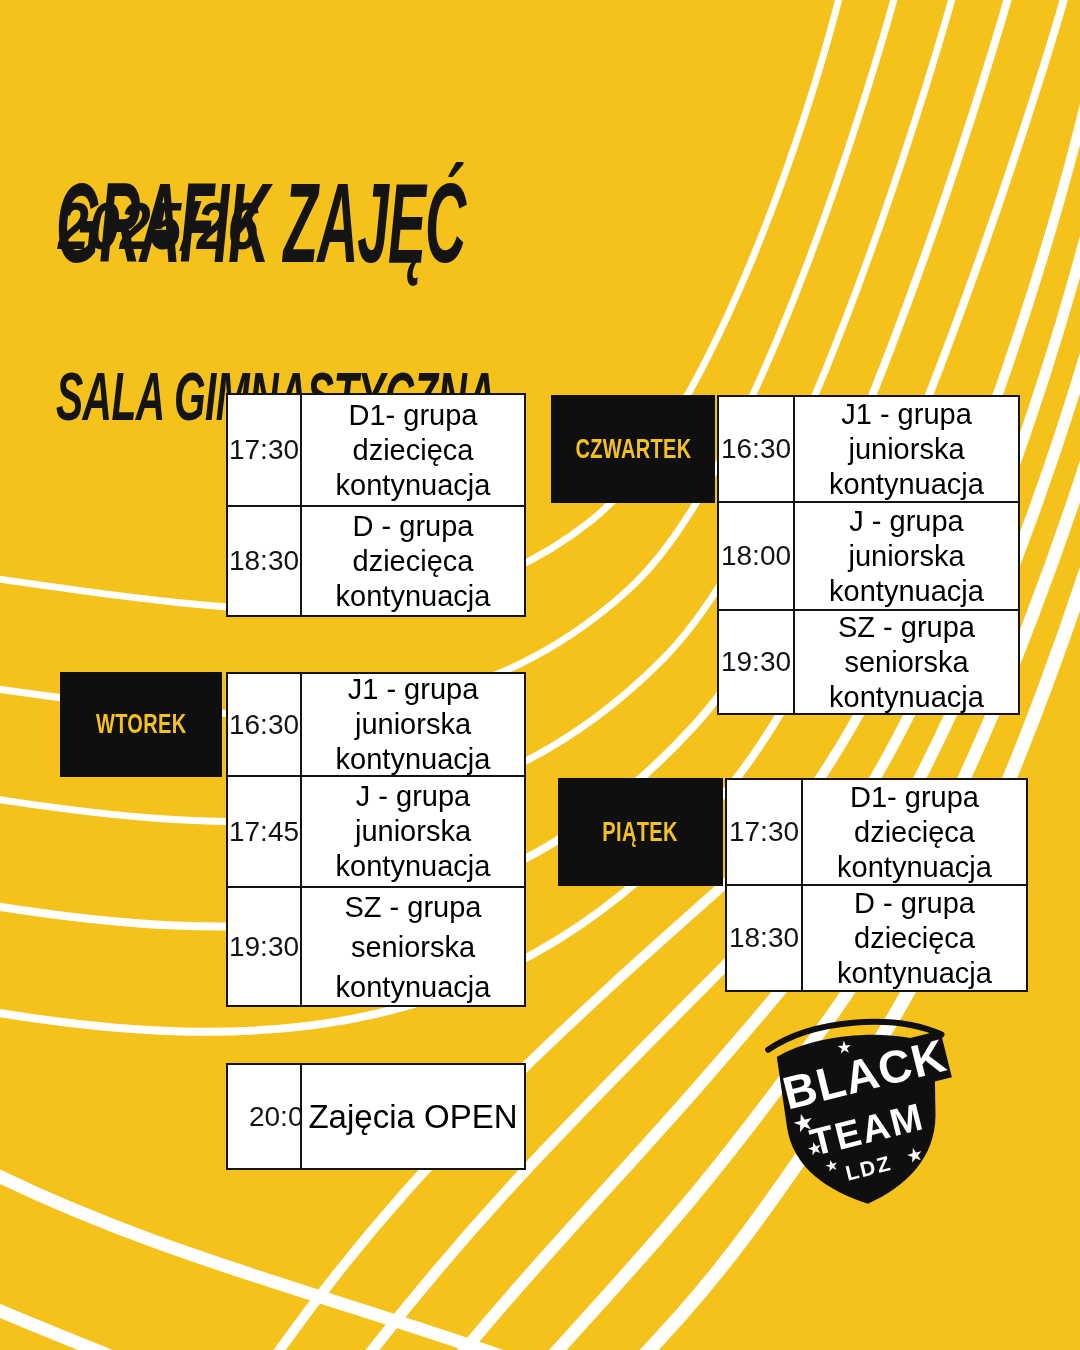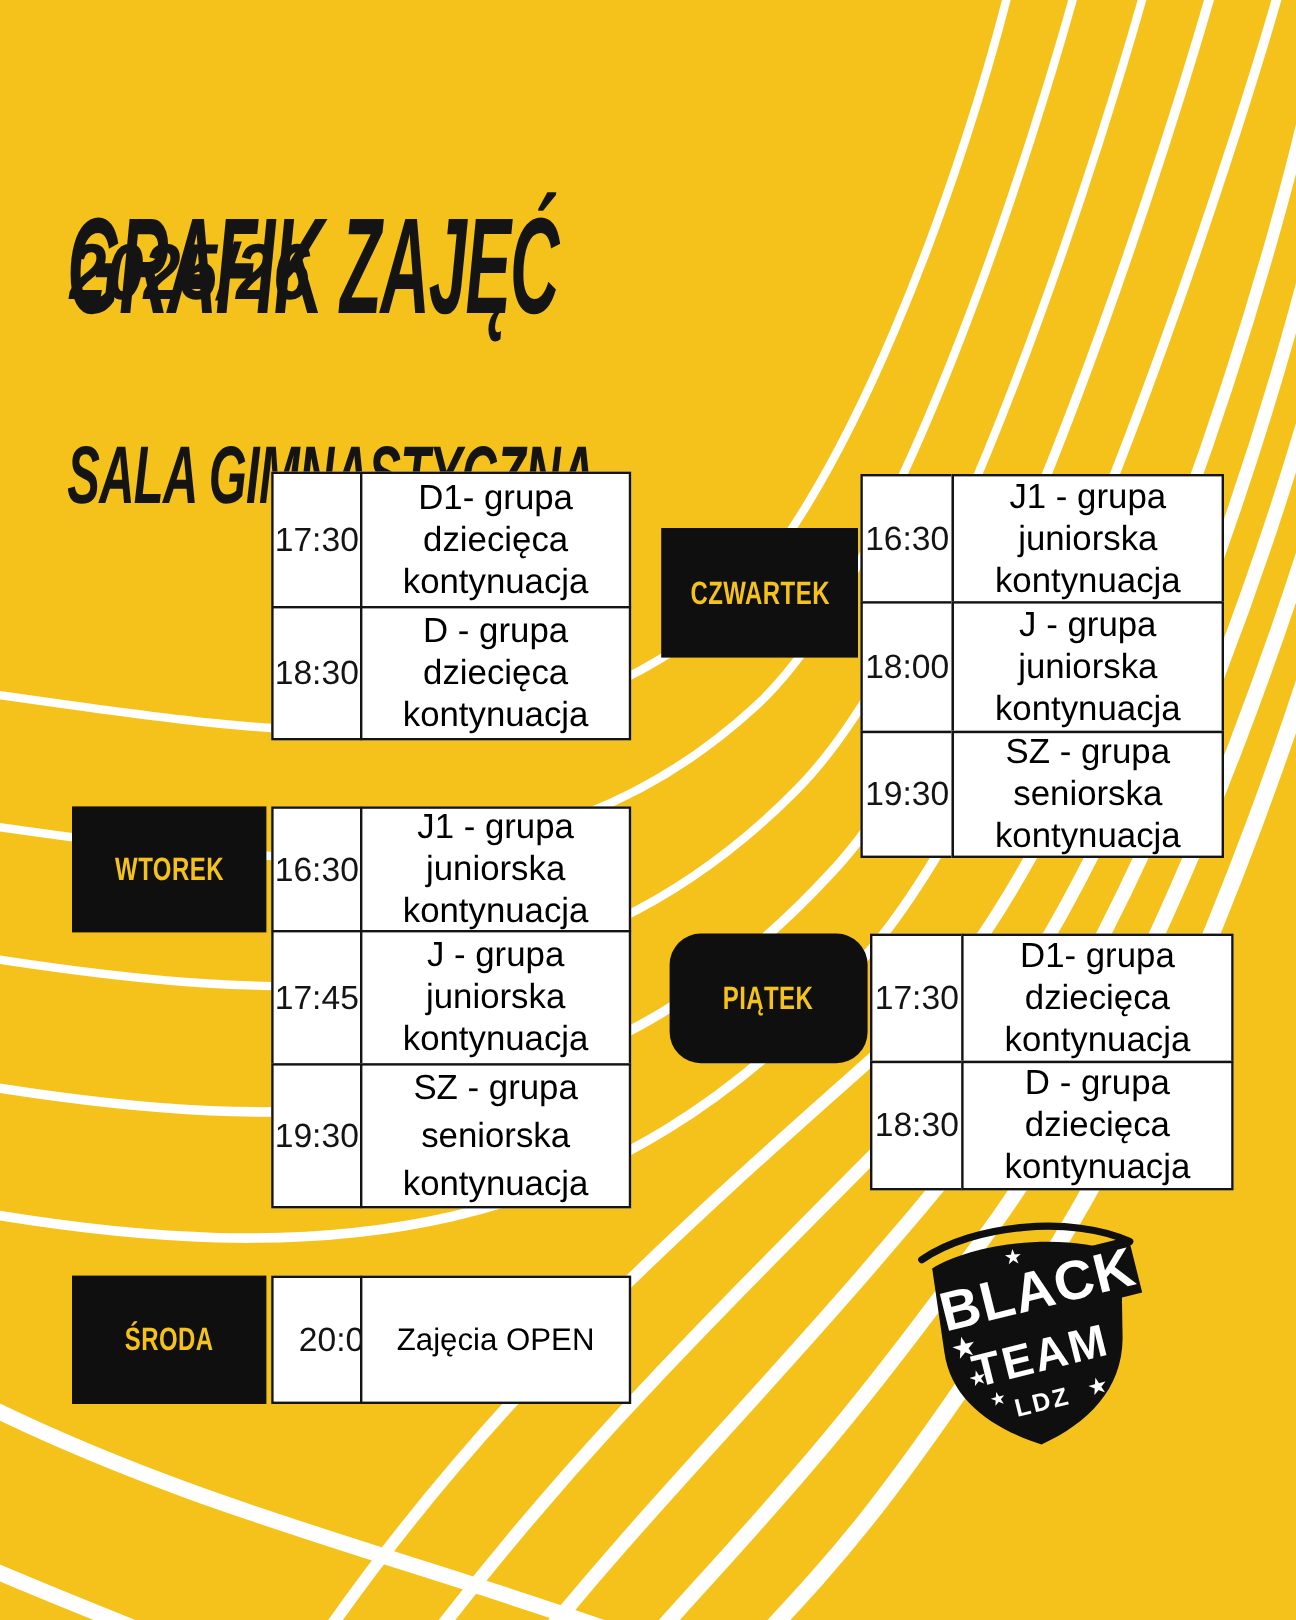--- a/index.html
+++ b/index.html
@@ -146,7 +146,7 @@
     </div>
   </div>
 
-  <div class="daybox" style="left:551px;top:395px;width:164px;height:108px;margin-top:45px;">
+  <div class="daybox" style="left:551px;top:395px;width:164px;height:108px;">
     <span class="daylabel">CZWARTEK</span>
   </div>
   <div class="grid right" style="left:717px;top:395px;">

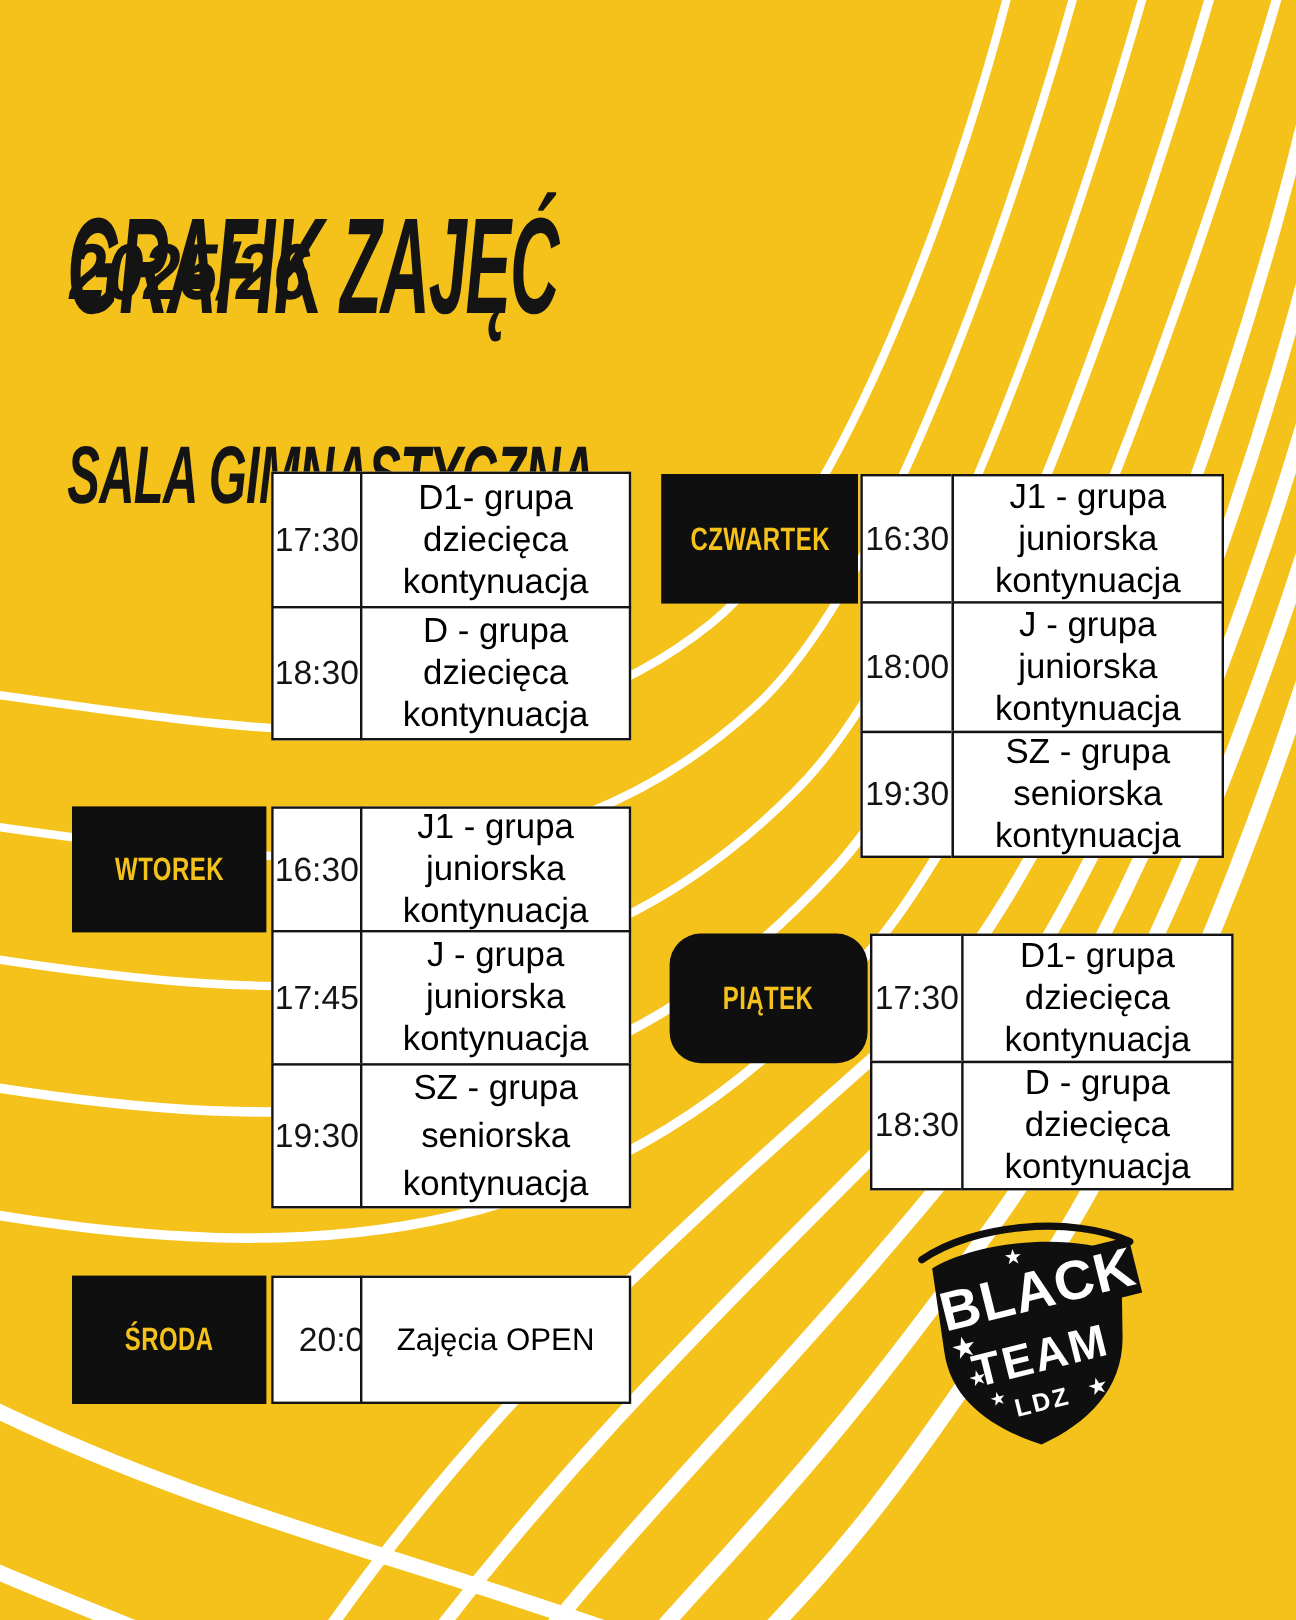--- a/index.html
+++ b/index.html
@@ -176,7 +176,7 @@
     </div>
   </div>
 
-  <div class="daybox" style="left:558px;top:778px;width:165px;height:108px;border-radius:26px;">
+  <div class="daybox" style="left:558px;top:778px;width:165px;height:108px;">
     <span class="daylabel">PIĄTEK</span>
   </div>
   <div class="grid right" style="left:725px;top:778px;">

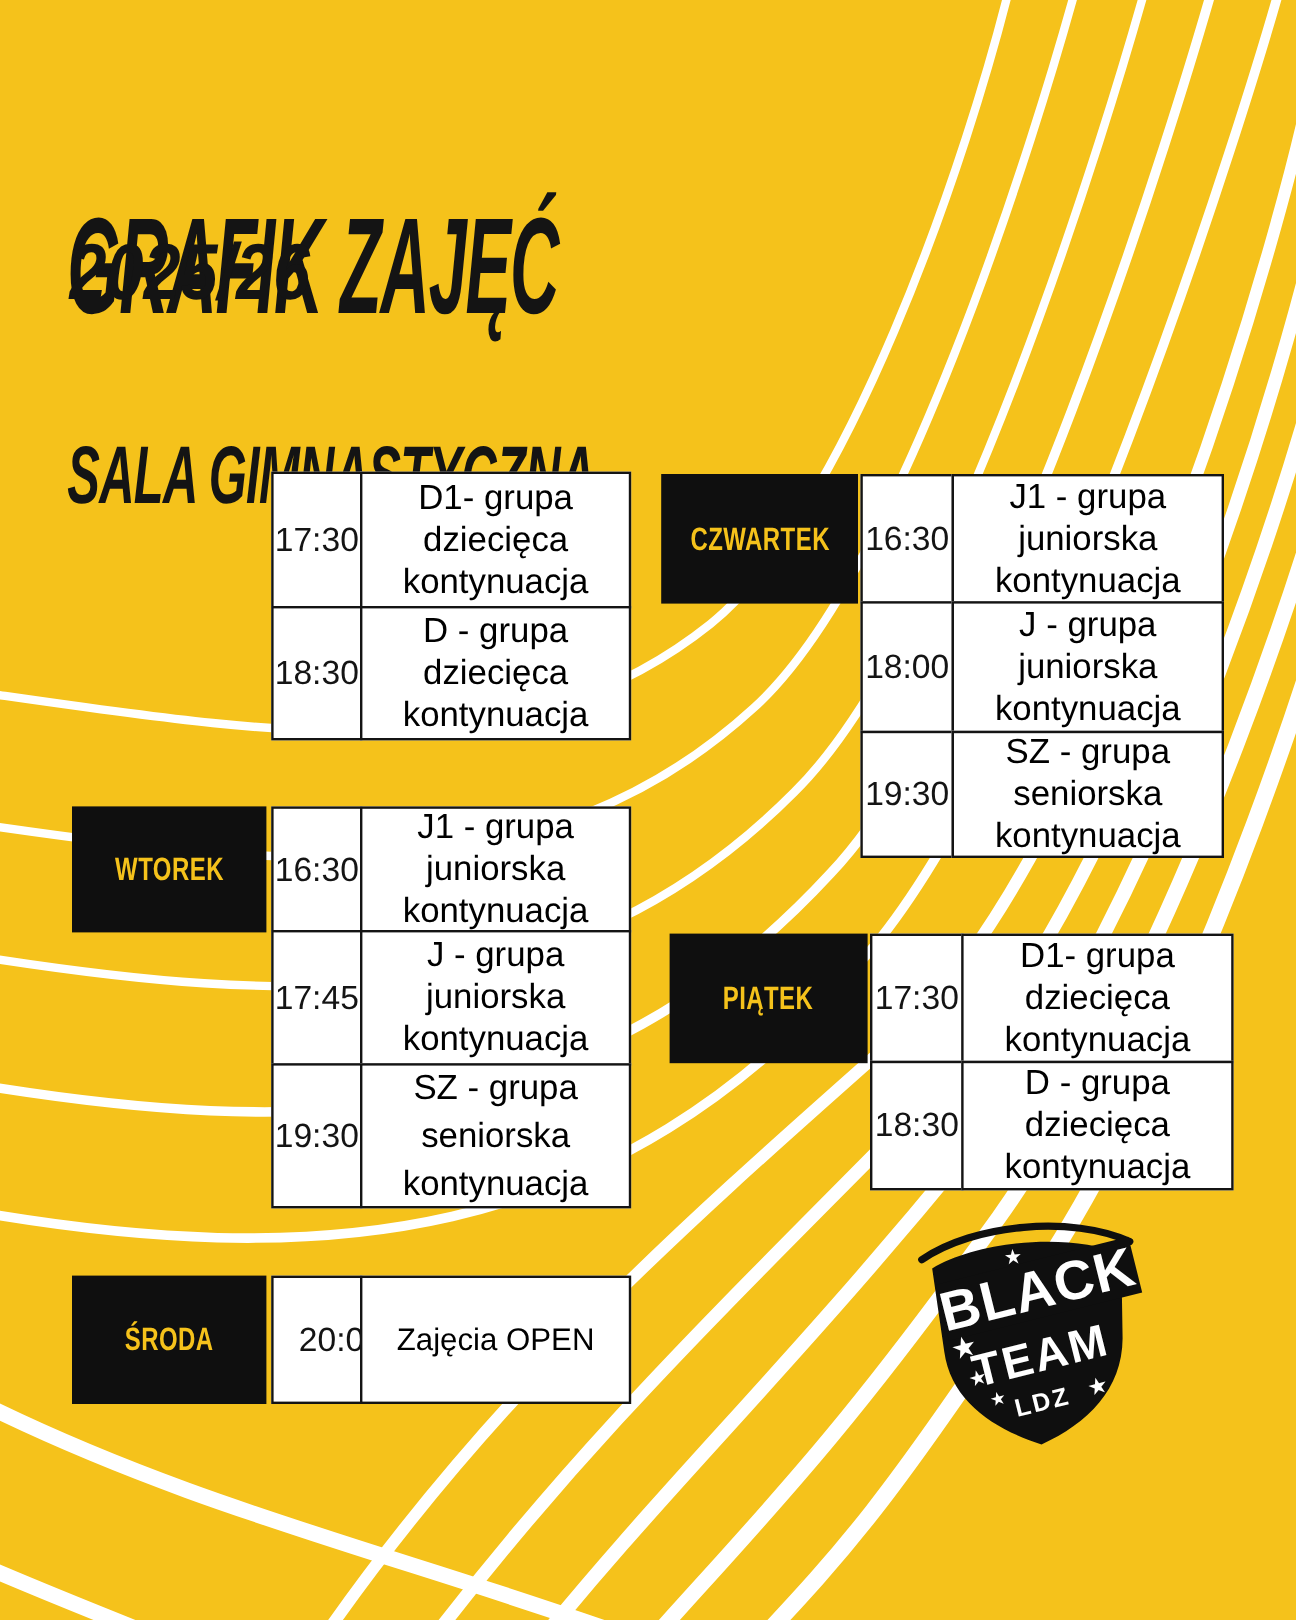--- a/index.html
+++ b/index.html
@@ -134,9 +134,6 @@
     </div>
   </div>
 
-  <div class="daybox" style="left:60px;top:1063px;width:162px;height:107px;">
-    <span class="daylabel">ŚRODA</span>
-  </div>
   <div class="grid" style="left:226px;top:1063px;">
     <div class="row">
       <div class="cell time" style="height:107px;padding-left:40px;">20:00</div>

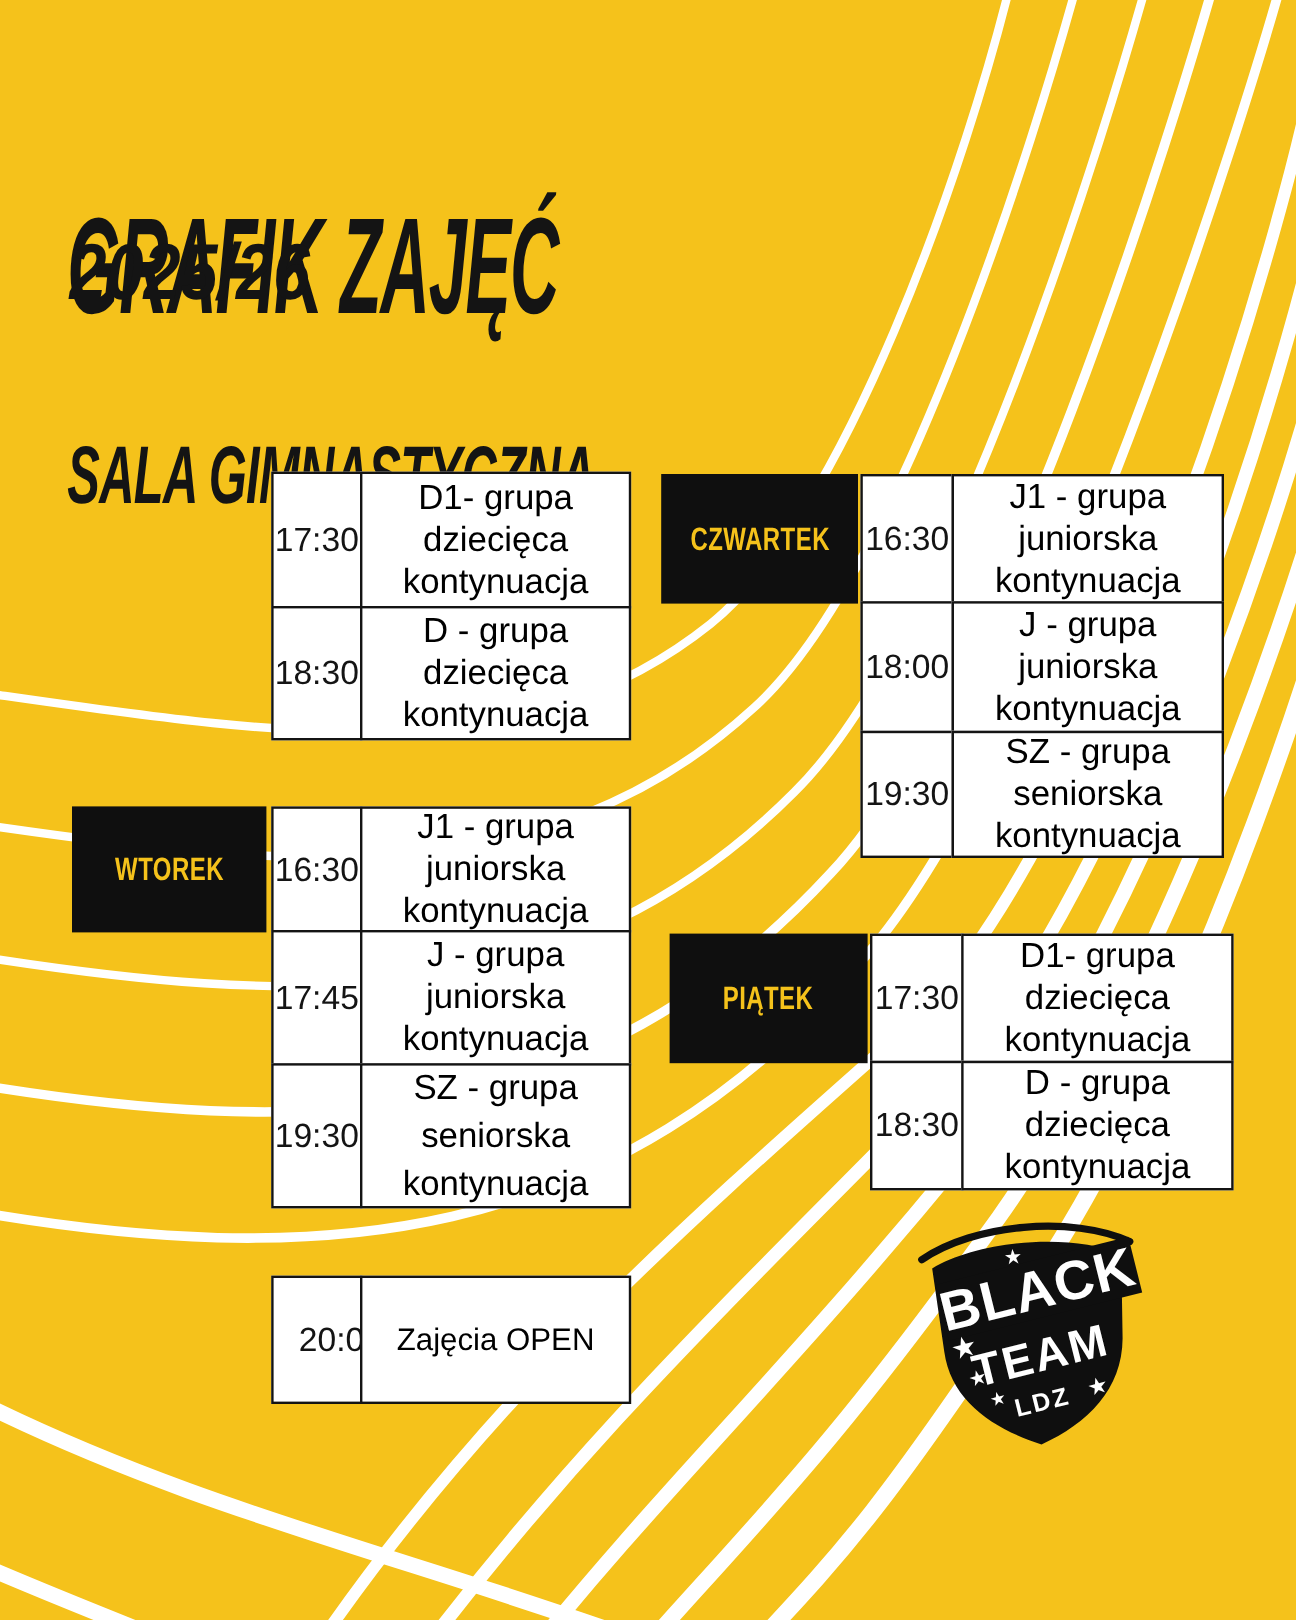--- a/index.html
+++ b/index.html
@@ -56,7 +56,7 @@
   .right .desc{width:227px;}
   .desc span{display:block;}
   .desc.loose{line-height:40px;}
-  .desc.single{font-size:26px;}
+  .desc.single{font-size:33px;}
 
   
   .logo{position:absolute;left:760px;top:1008px;width:200px;height:215px;}

